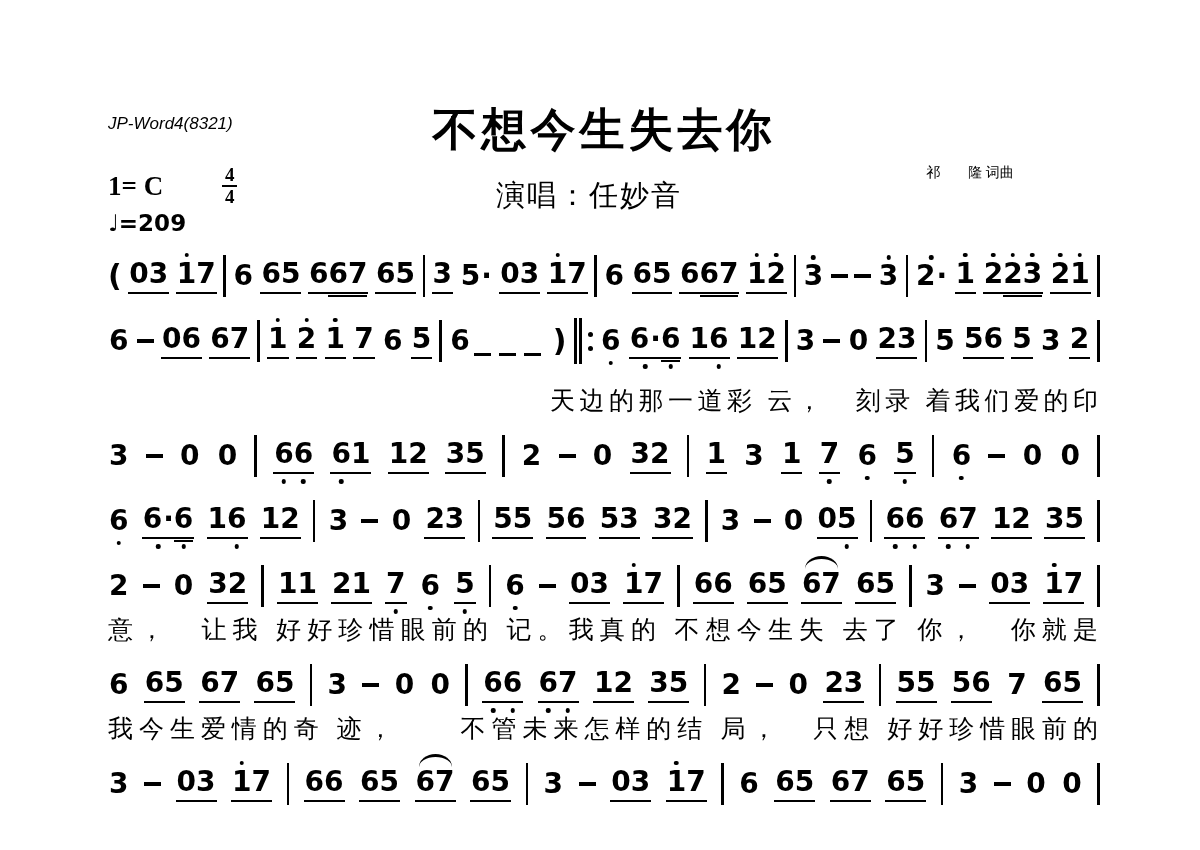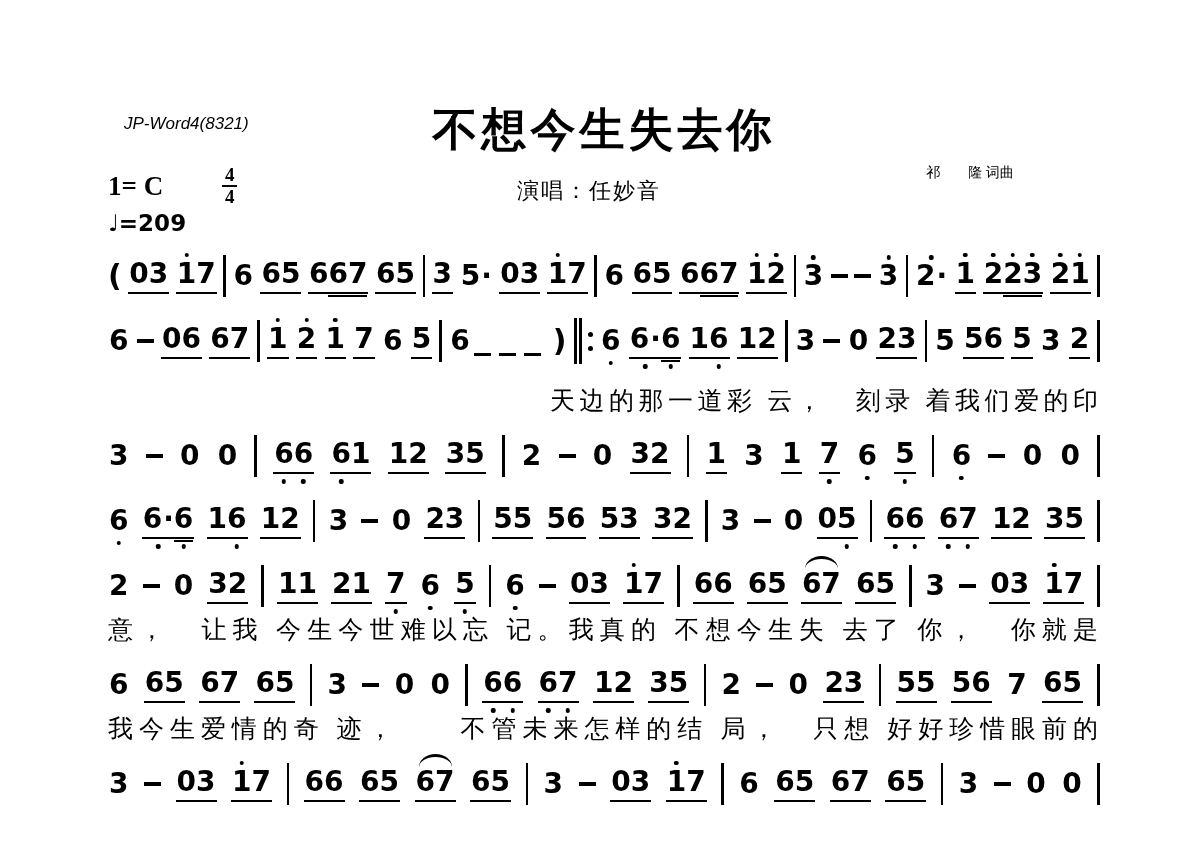--- a/index.html
+++ b/index.html
@@ -8,7 +8,7 @@
         font-family:"Liberation Serif",serif;}
   
   .header{position:relative;}
-  .watermark{position:absolute;left:16px;top:14px;font:italic 17px "Liberation Sans",sans-serif;}
+  .watermark{position:absolute;left:0;top:14px;font:italic 17px "Liberation Sans",sans-serif;}
   .title{margin:0;text-align:center;font-weight:bold;font-size:45px;letter-spacing:4px;
          font-family:Liberation Mono, monospace;}
   .meta{display:flex;align-items:flex-start;margin-top:6px;}

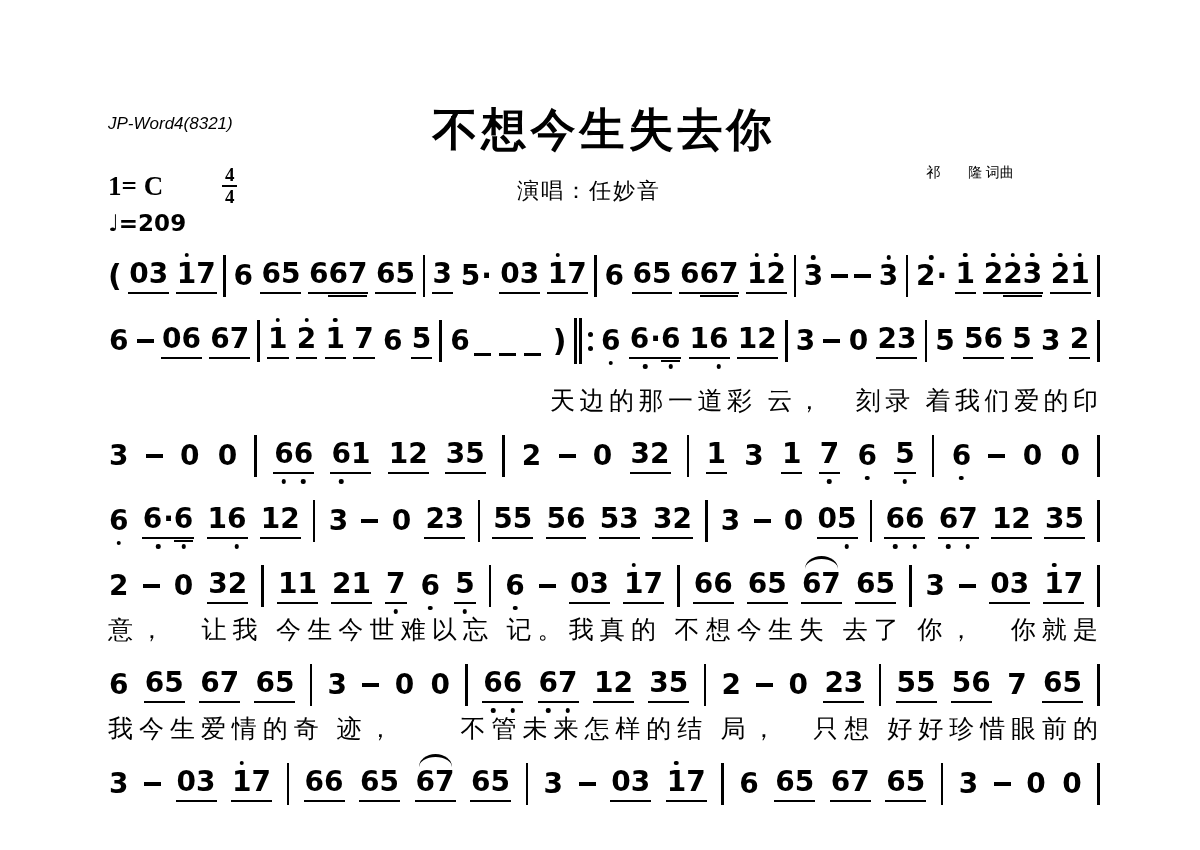--- a/index.html
+++ b/index.html
@@ -18,7 +18,7 @@
            font-size:19px;font-weight:bold;line-height:18px;}
   .timesig .frac-bar{width:15px;height:2px;background:#000;margin:1px 0;}
   .tempo-line{font-family:"DejaVu Sans","Liberation Sans",sans-serif;font-size:23px;font-weight:bold;margin-top:4px;}
-  .meta-center{flex:1;text-align:center;font-size:22px;padding-top:10px;letter-spacing:2px;}
+  .meta-center{flex:1;text-align:center;font-size:29px;padding-top:10px;letter-spacing:2px;}
   .meta-right{width:260px;text-align:center;font-size:14px;line-height:33px;margin-top:-10px;}
   
   .score{margin-top:14px;}

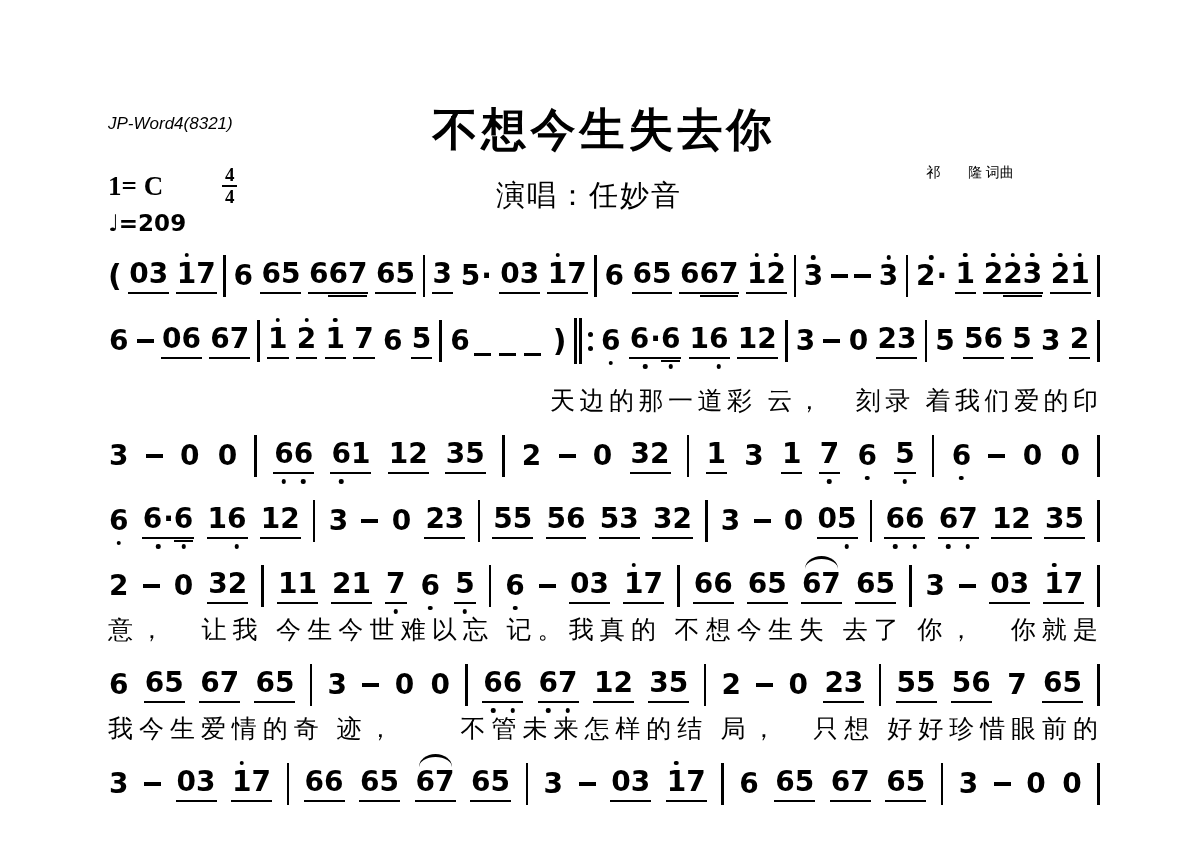--- a/index.html
+++ b/index.html
@@ -491,7 +491,7 @@
           </span>
           <span class="bar"></span>
         </div>
-        <div class="lyric-row">意，　让我 今生今世难以忘 记。我真的 不想今生失 去了 你，　你就是</div>
+        <div class="lyric-row">意，　让我 好好珍惜眼前的 记。我真的 不想今生失 去了 你，　你就是</div>
       </div>
       <div class="system sys6">
         <div class="music-row">

